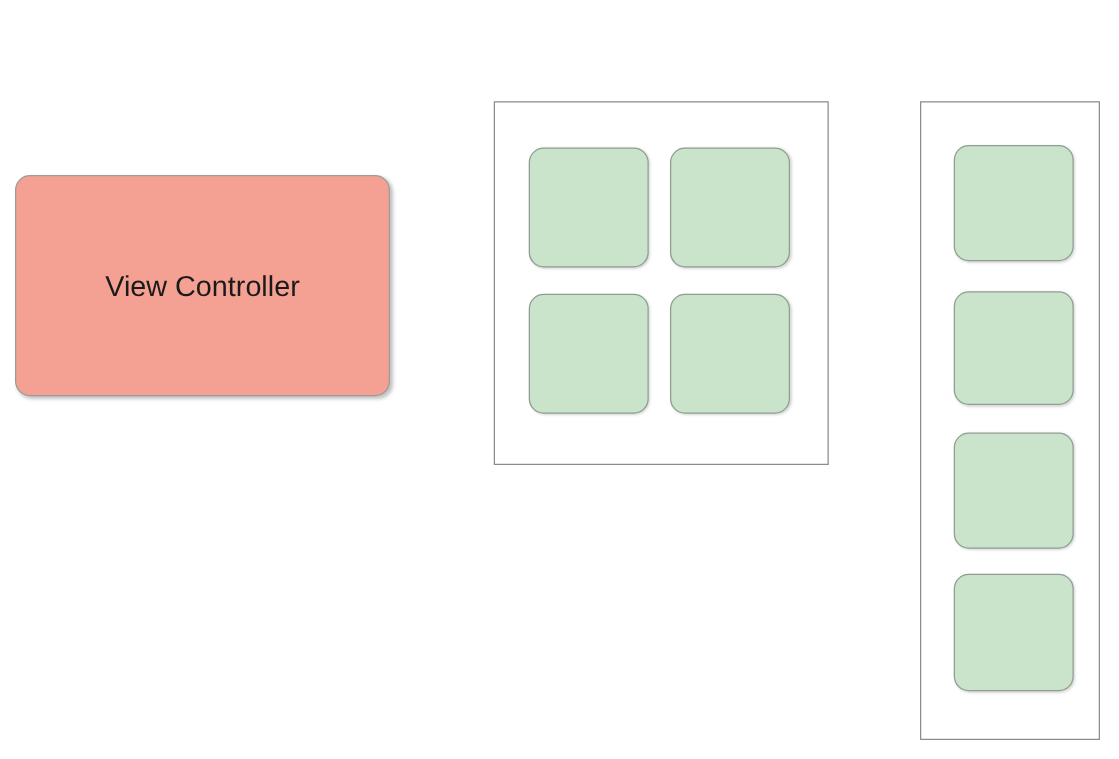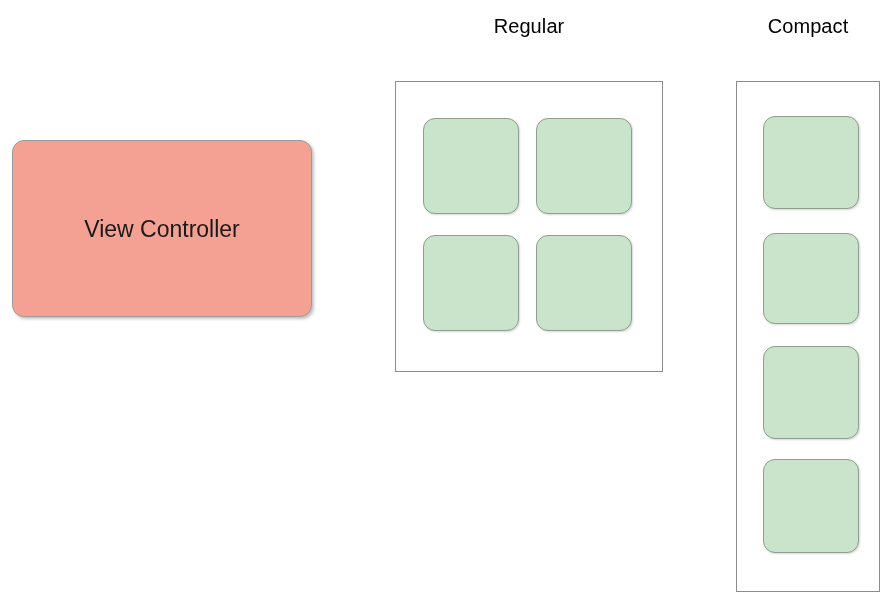--- a/index.html
+++ b/index.html
@@ -119,7 +119,6 @@
 
 <div id="canvas">
 
-  <div class="column-label" id="label-regular">Regular</div>
 
   <div class="column-label" id="label-compact">Compact</div>
 

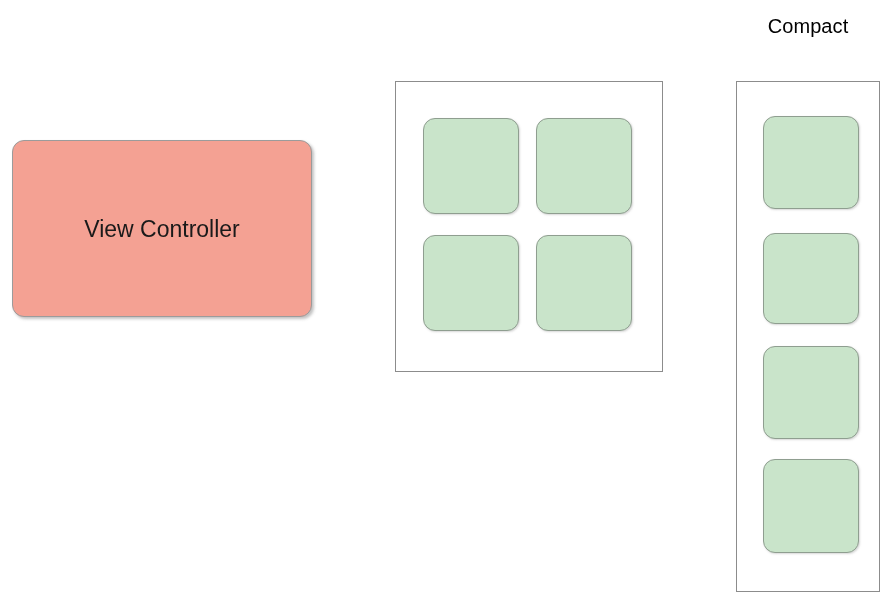--- a/index.html
+++ b/index.html
@@ -120,7 +120,6 @@
 <div id="canvas">
 
 
-  <div class="column-label" id="label-compact">Compact</div>
 
   <div id="view-controller">
     <span id="view-controller-text">View Controller</span>

